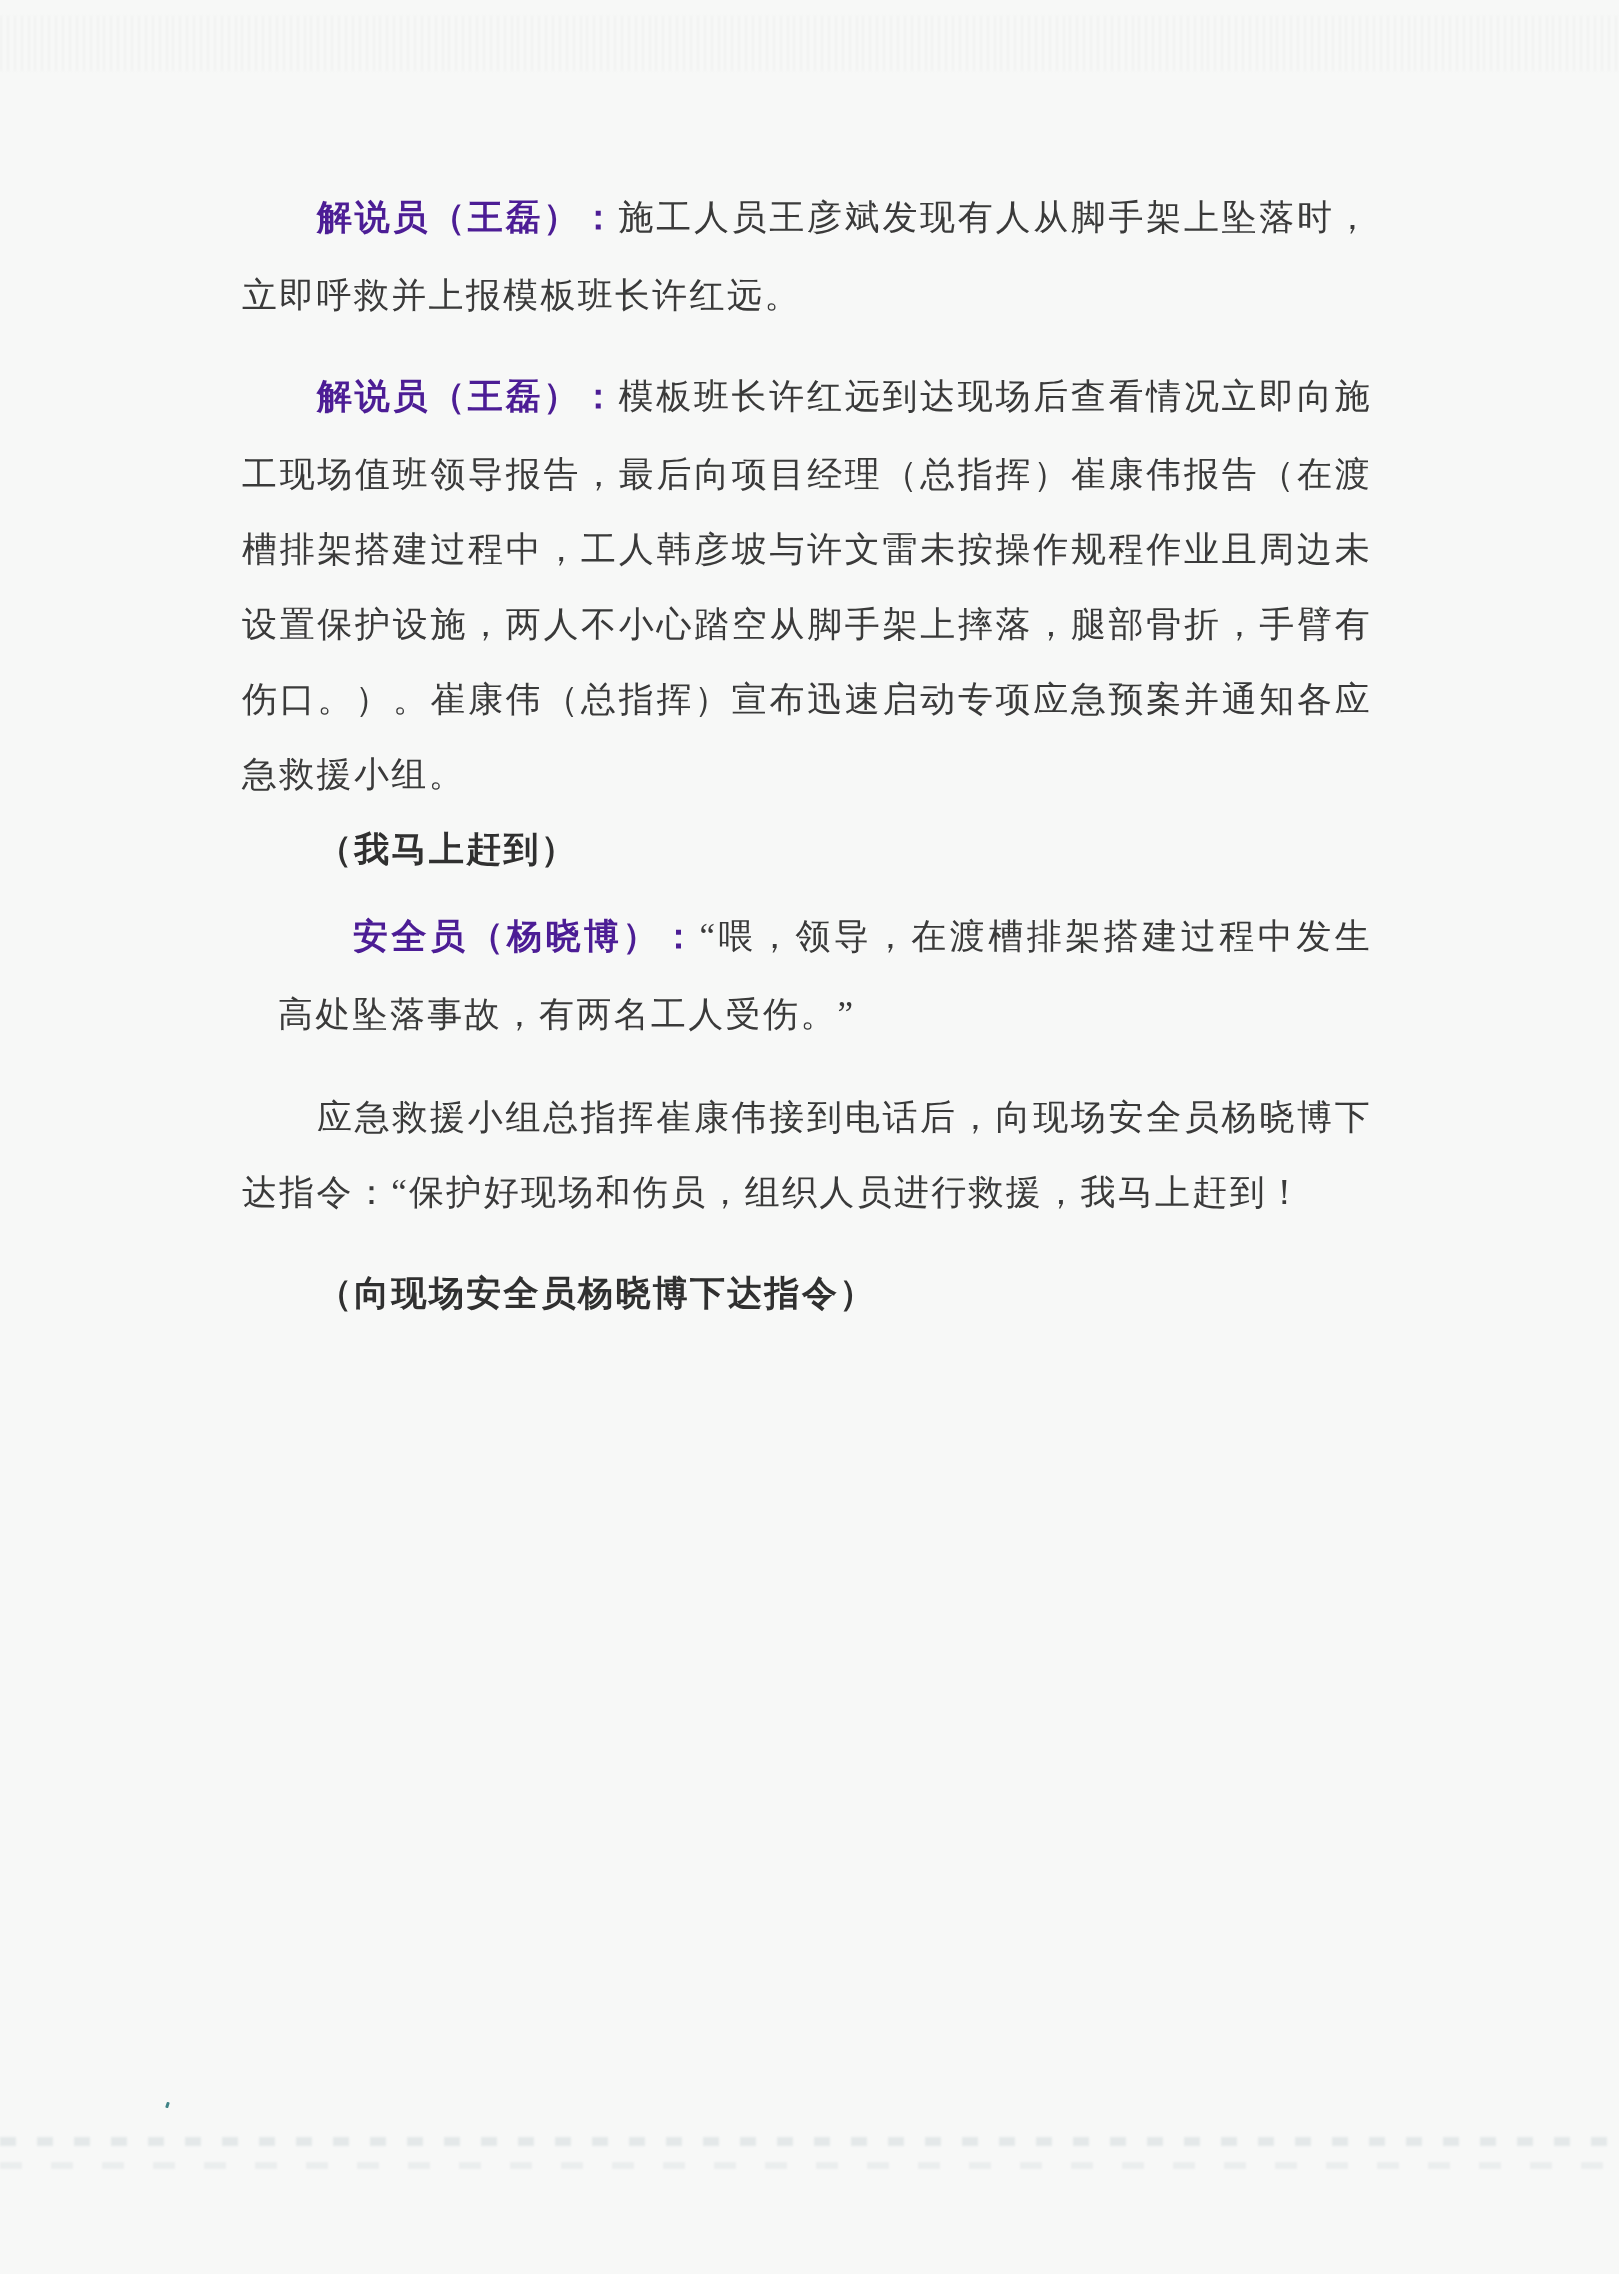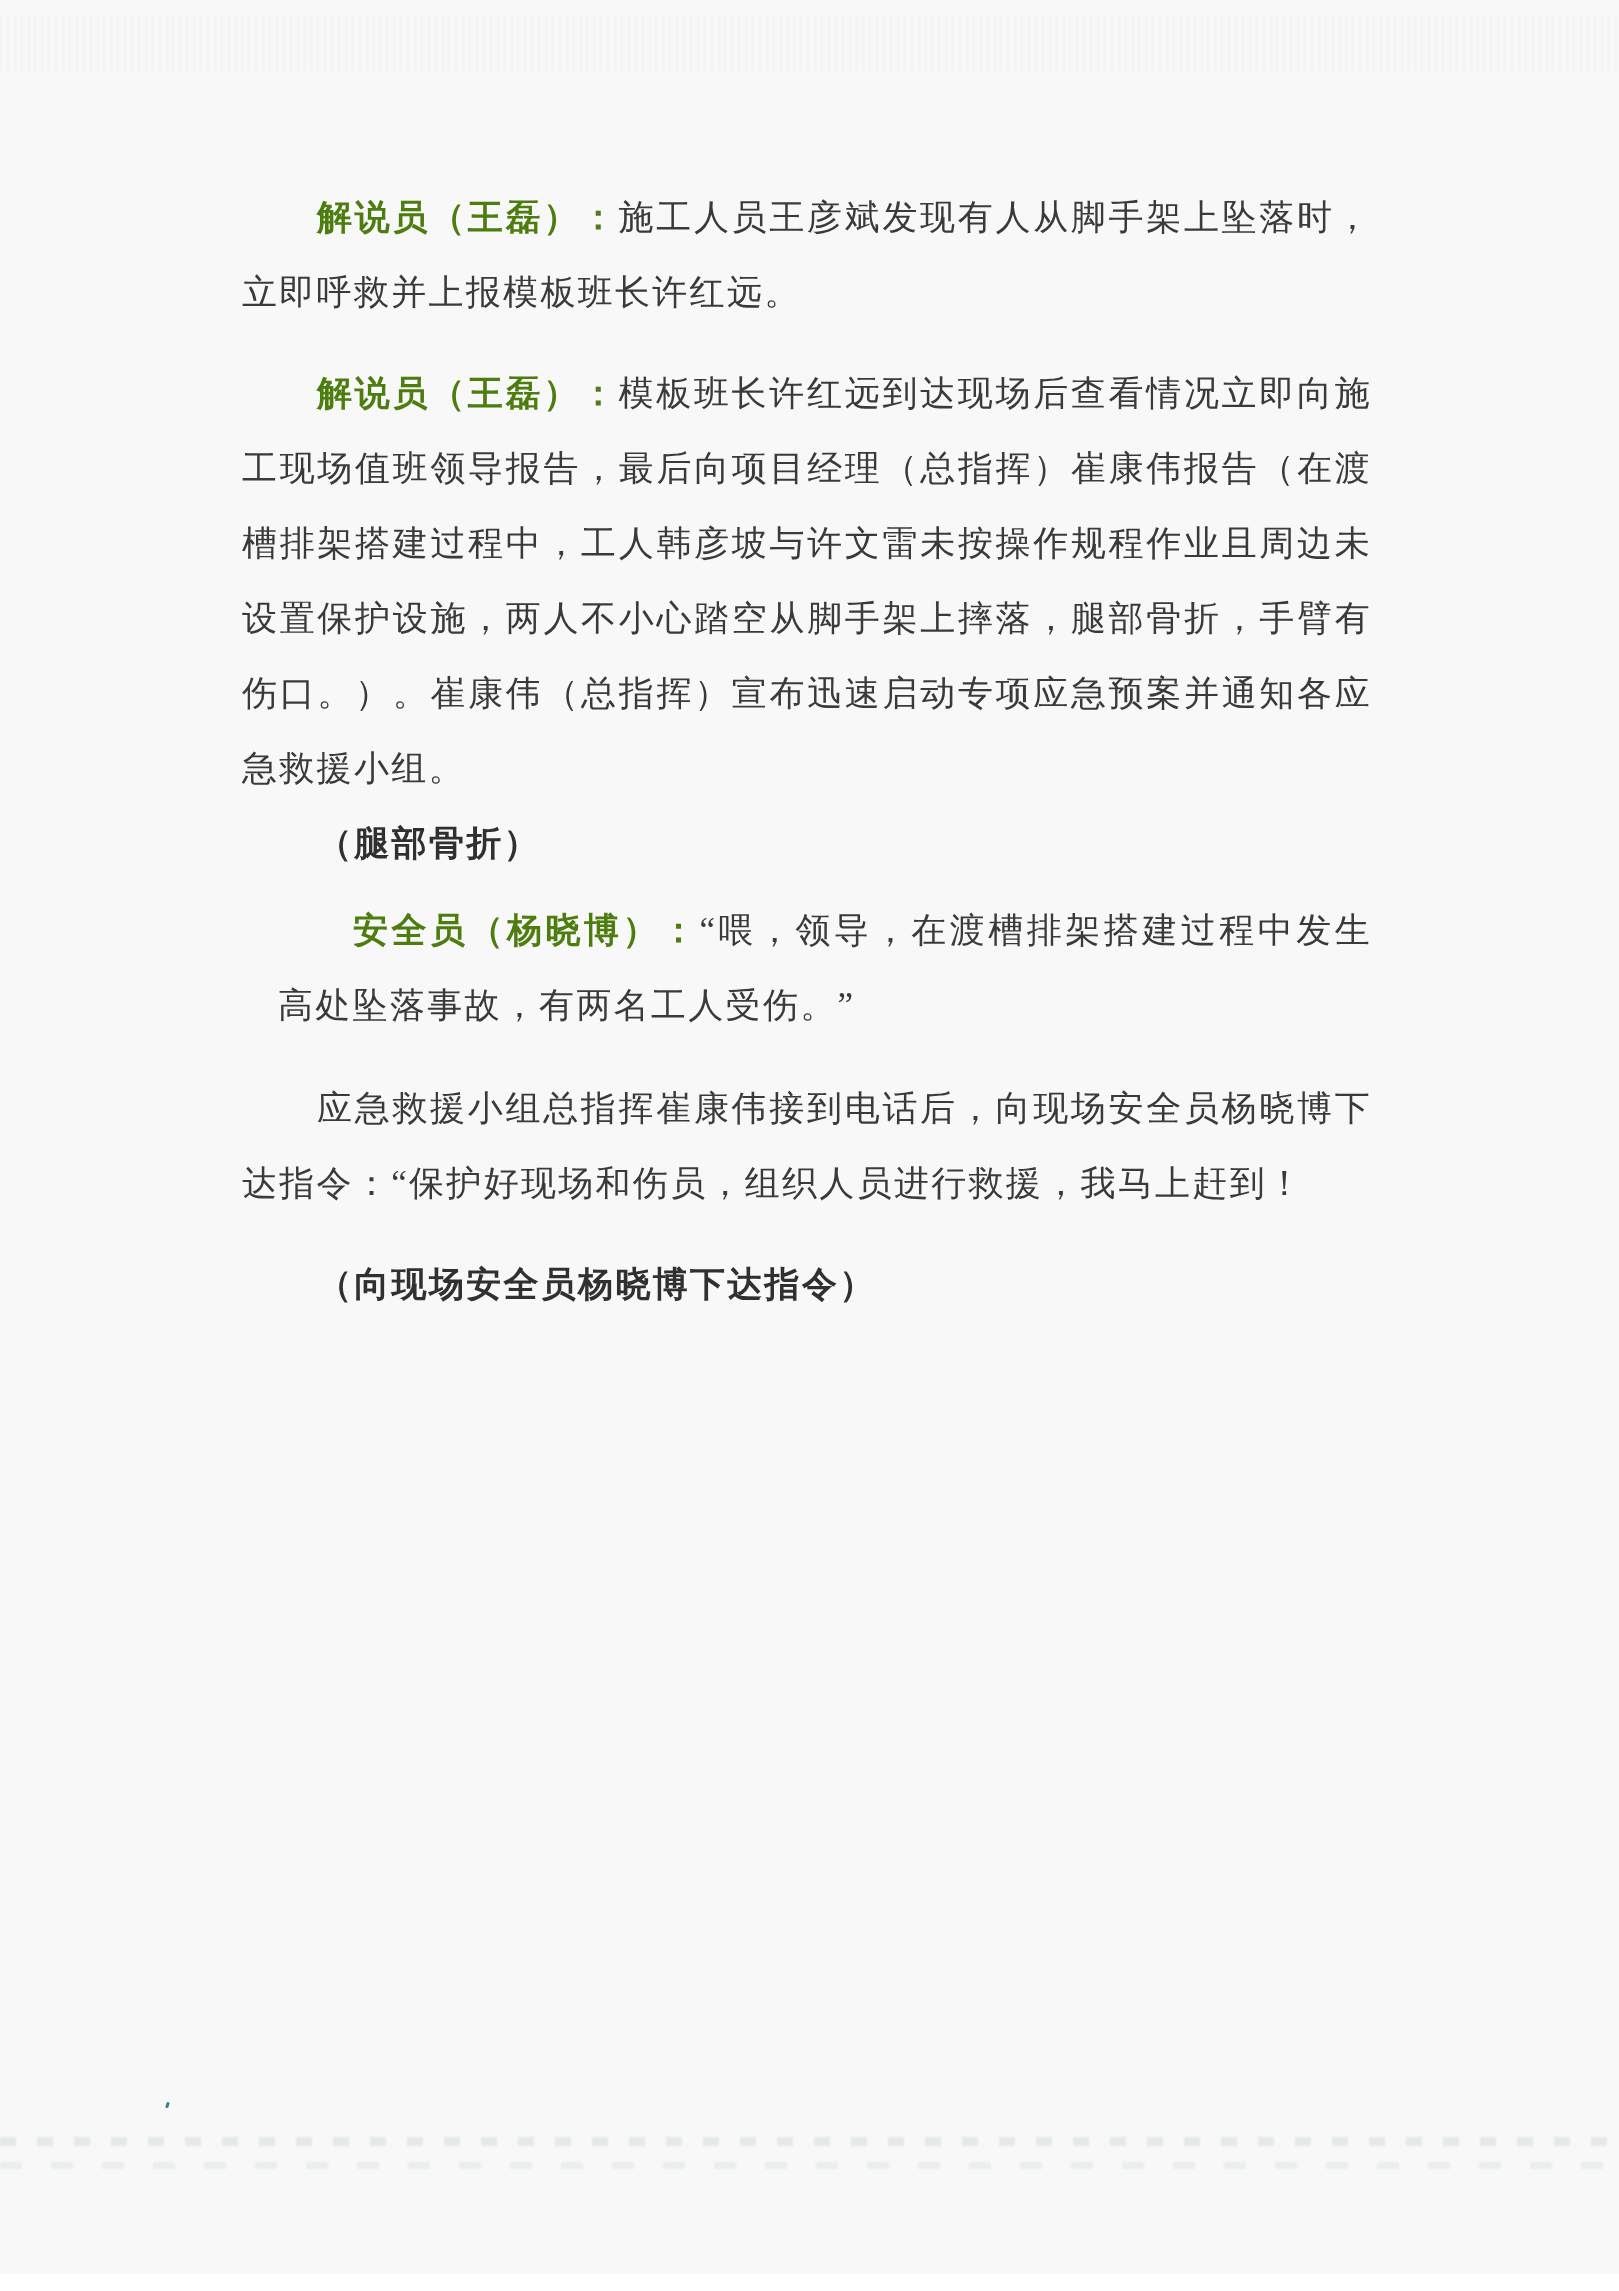--- a/index.html
+++ b/index.html
@@ -88,7 +88,8 @@
   .doc-body p:nth-of-type(9) { margin-bottom: 0; }
   .doc-body strong.speaker {
     font-weight: 700;
-    color: #4d7c0f;
+    color: #4c1d95;
+    font-family: Liberation Mono, monospace;
   }
   .doc-body p.stage {
     font-weight: 700;

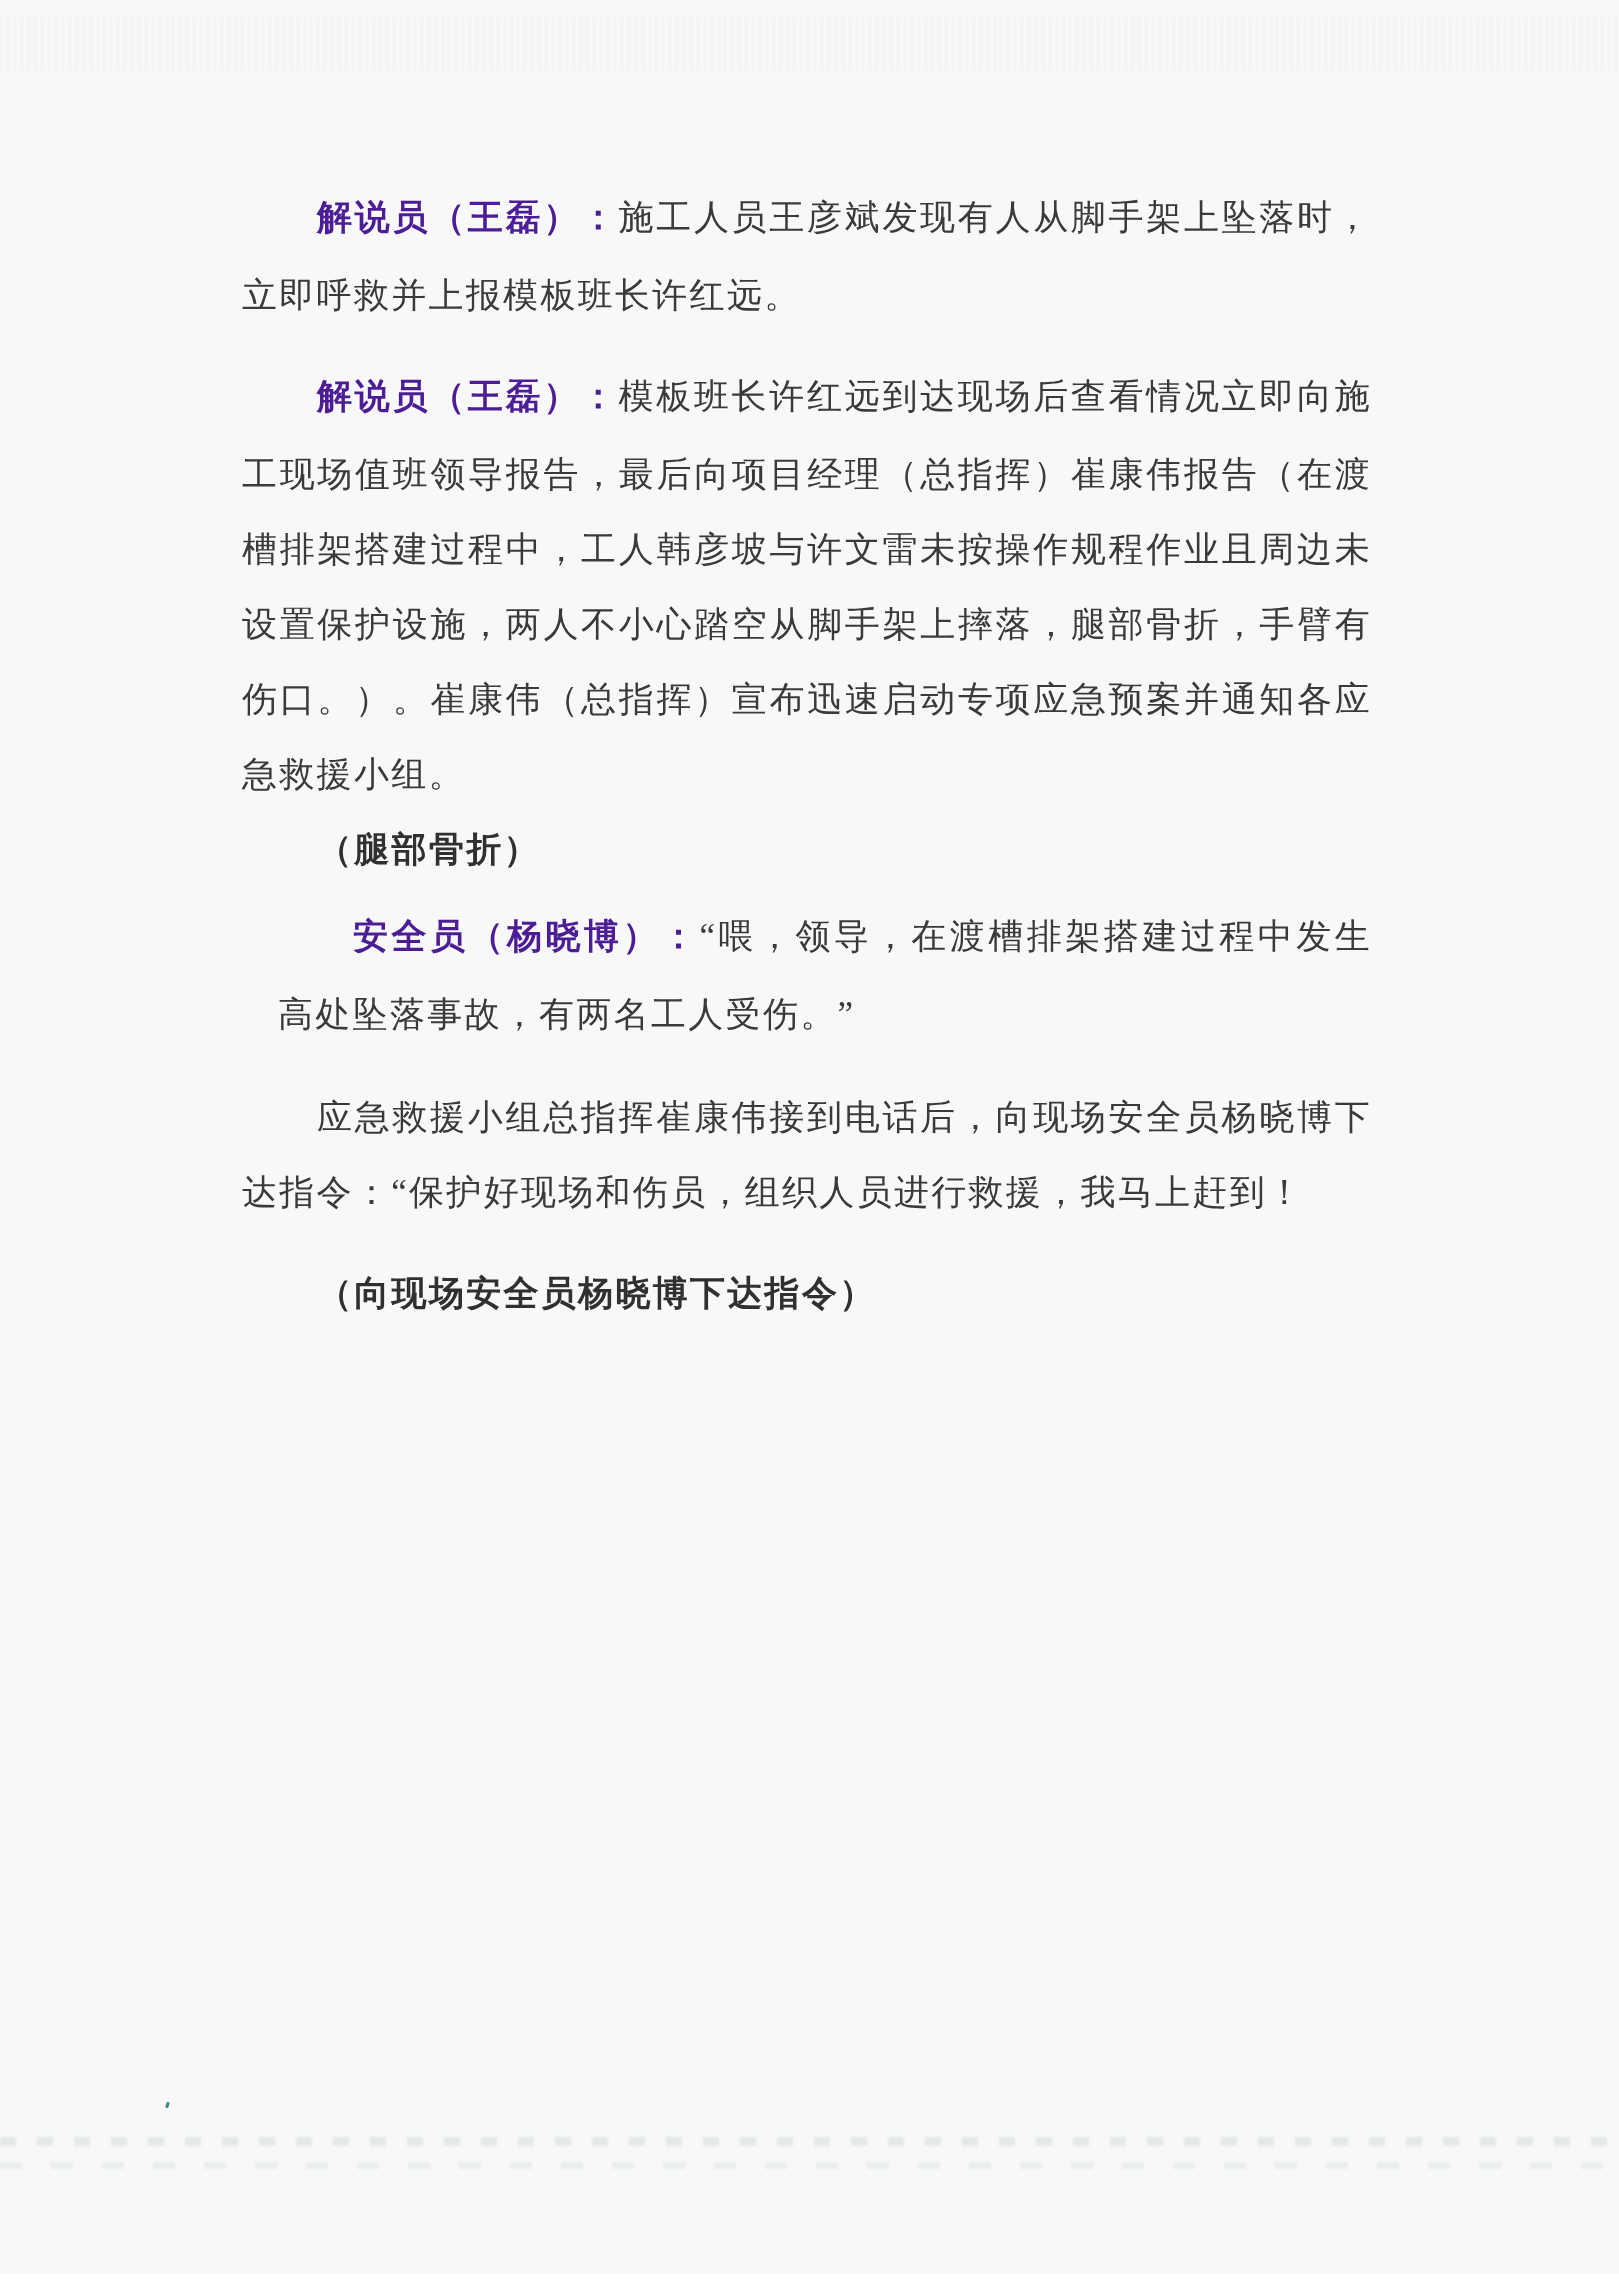--- a/index.html
+++ b/index.html
@@ -104,7 +104,7 @@
   <div class="doc-body">
       <p class="dialogue"><strong class="speaker">解说员（王磊）：</strong><span>施工人员王彦斌发现有人从脚手架上坠落时，立即呼救并上报模板班长许红远。</span></p>
       <p class="dialogue"><strong class="speaker">解说员（王磊）：</strong><span>模板班长许红远到达现场后查看情况立即向施工现场值班领导报告，最后向项目经理（总指挥）崔康伟报告（在渡槽排架搭建过程中，工人韩彦坡与许文雷未按操作规程作业且周边未设置保护设施，两人不小心踏空从脚手架上摔落，腿部骨折，手臂有伤口。）。崔康伟（总指挥）宣布迅速启动专项应急预案并通知各应急救援小组。</span></p>
-      <p class="stage"><span>（腿部骨折）</span></p>
+      <p class="stage"><span>（我马上赶到）</span></p>
       <p class="dialogue"><strong class="speaker">安全员（杨晓博）：</strong><span>“喂，领导，在渡槽排架搭建过程中发生高处坠落事故，有两名工人受伤。”</span></p>
       <p class="narration"><span>应急救援小组总指挥崔康伟接到电话后，向现场安全员杨晓博下达指令：“保护好现场和伤员，组织人员进行救援，我马上赶到！</span></p>
       <p class="stage"><span>（向现场安全员杨晓博下达指令）</span></p>

